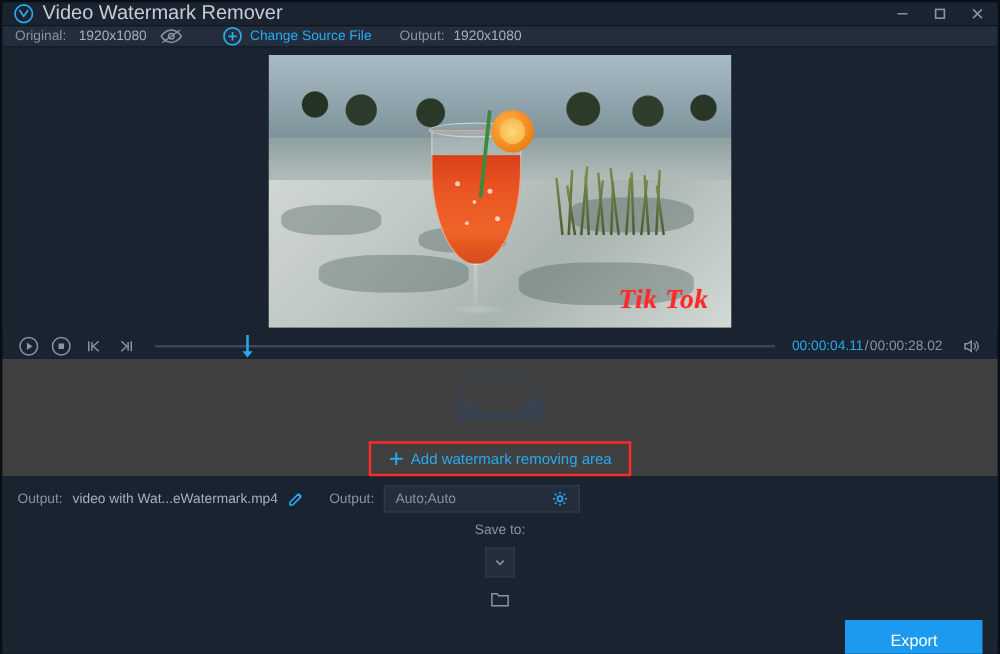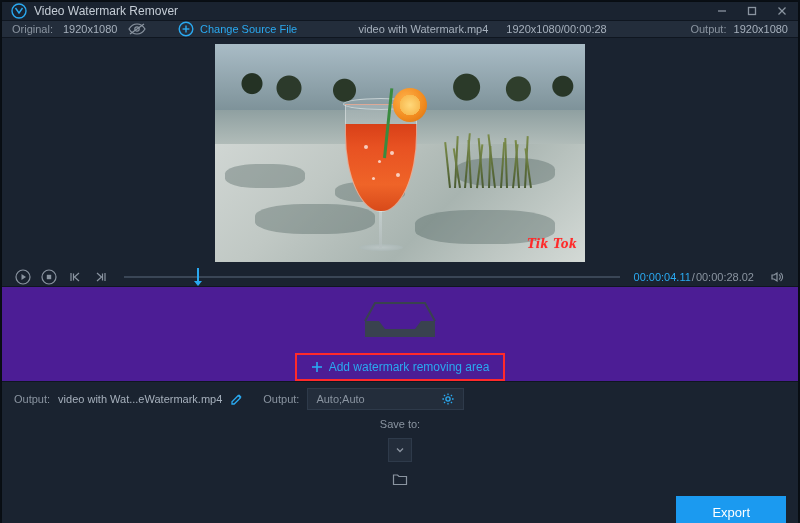--- a/index.html
+++ b/index.html
@@ -7,7 +7,7 @@
 .app { background: #1a2330; width: 796px; height: 519px; margin: 2px; display: flex; flex-direction: column; box-shadow: 0 0 6px rgba(0,0,0,.5); }
 .titlebar { display: flex; align-items: center; height: 26px; padding: 0 8px; background: #1a2330; }
 .titlebar .logo { width: 18px; height: 18px; margin-right: 6px; display: flex; align-items: center; justify-content: center; }
-.titlebar .title { color: #c5cdd6; font-size: 12px; flex: 1; }
+.titlebar .title { color: #c5cdd6; font-size: 16px; flex: 1; }
 .titlebar .wbtns { display: flex; gap: 14px; }
 .titlebar .wbtns span { color: #8a94a0; cursor: pointer; display:flex; align-items:center; justify-content:center; width:16px; height:16px; }
 .infobar { display: flex; align-items: center; height: 43px; padding: 0 10px; background: #232d3b; border-top:1px solid #0f1620; border-bottom:1px solid #0f1620; }

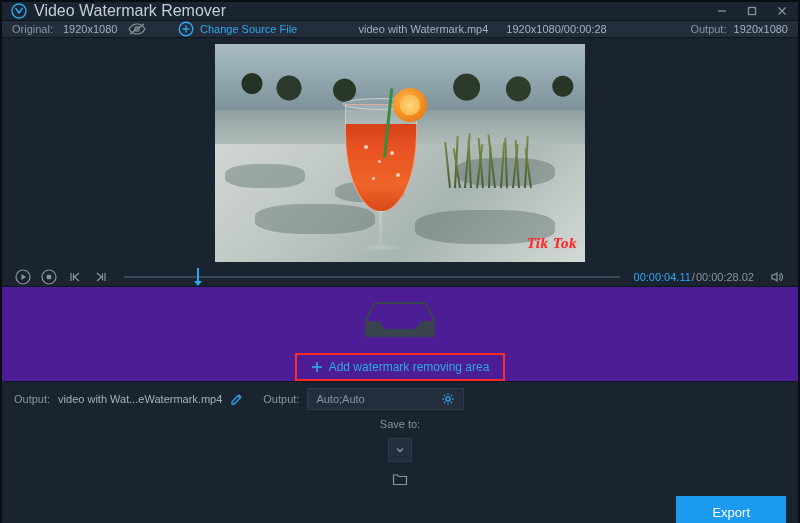--- a/index.html
+++ b/index.html
@@ -110,10 +110,6 @@
         </svg>
       <span>Change Source File</span>
     </div>
-    <div class="mid">
-      <span>video with Watermark.mp4</span>
-      <span>1920x1080/00:00:28</span>
-    </div>
     <div class="right">
       <span>Output:</span>
       <span style="color:#a6b0bc; margin-left:4px;">1920x1080</span>

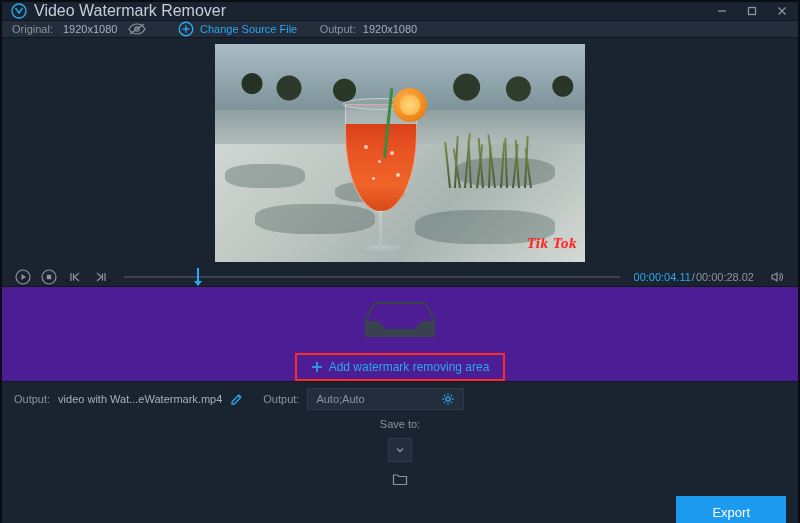--- a/index.html
+++ b/index.html
@@ -32,7 +32,7 @@
 .orange::after { content:""; position:absolute; left:4px; top:4px; width:26px; height:26px; border-radius:50%; background:radial-gradient(circle,#ffd87a 0%,#f8bb52 55%,transparent 56%); }
 .bubble { position:absolute; width:4px; height:4px; border-radius:50%; background:rgba(255,255,255,.7); }
 .straw { position:absolute; left:168px; top:44px; width:3px; height:70px; background:#3a8a3f; transform:rotate(6deg); transform-origin:bottom; }
-.watermark { position:absolute; right:8px; bottom:10px; color:#ff2a2a; font-size:15px; font-weight:600; font-style:italic; letter-spacing:.5px; text-shadow:0 0 1px rgba(255,40,40,.4); font-family: 'Brush Script MT', cursive; }
+.watermark { position:absolute; right:18px; bottom:10px; color:#ff2a2a; font-size:22px; font-weight:600; font-style:italic; letter-spacing:.5px; text-shadow:0 0 1px rgba(255,40,40,.4); font-family: 'Brush Script MT', cursive; }
 .controls { display:flex; align-items:center; height:32px; padding:0 12px; gap:8px; }
 .ctrl-ico { width:18px; height:18px; display:flex; align-items:center; justify-content:center; color:#8a94a0; cursor:pointer; }
 .timeline { flex:1; height:18px; position:relative; display:flex; align-items:center; margin:0 6px; }

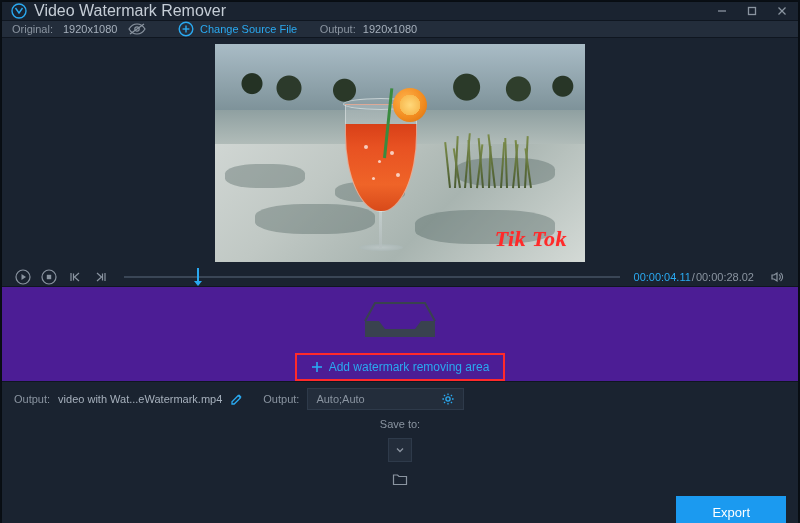--- a/index.html
+++ b/index.html
@@ -42,7 +42,7 @@
 .times { display:flex; align-items:center; gap:1px; font-size:11px; }
 .times .cur { color:#2aa9f0; }
 .times .tot { color:#8a94a0; }
-.mid-panel { flex:1; display:flex; flex-direction:column; align-items:center; justify-content:flex-start; border-top:1px solid #0f1620; border-bottom:1px solid #0f1620; background:#4c1d95; }
+.mid-panel { flex:1; display:flex; flex-direction:column; align-items:center; justify-content:flex-start; border-top:1px solid #0f1620; border-bottom:1px solid #0f1620; background:#404040; }
 .tray { width:86px; height:52px; position:relative; margin-bottom:14px; }
 .add-btn { display:flex; align-items:center; gap:6px; color:#2aa9f0; cursor:pointer; padding:5px 14px; border:2px solid #ff2a2a; font-size:12px; }
 .footer { padding:6px 12px 10px; display:flex; flex-direction:column; gap:8px; background:#1a2330; }

